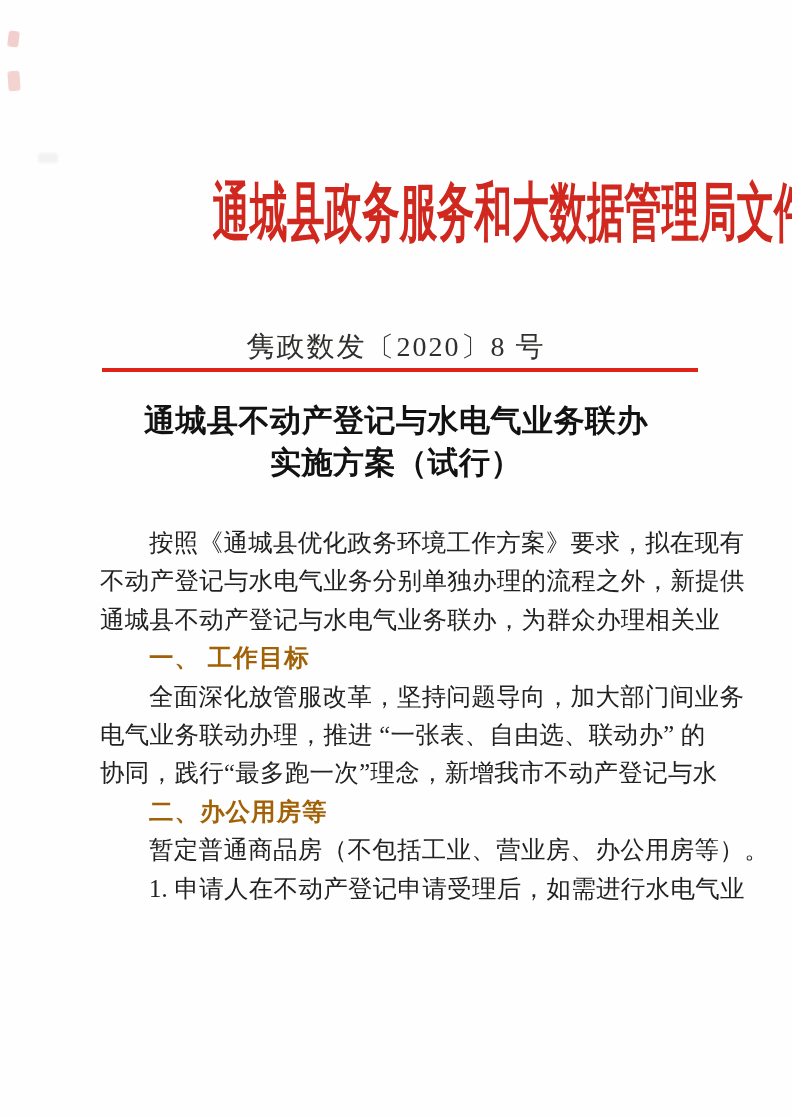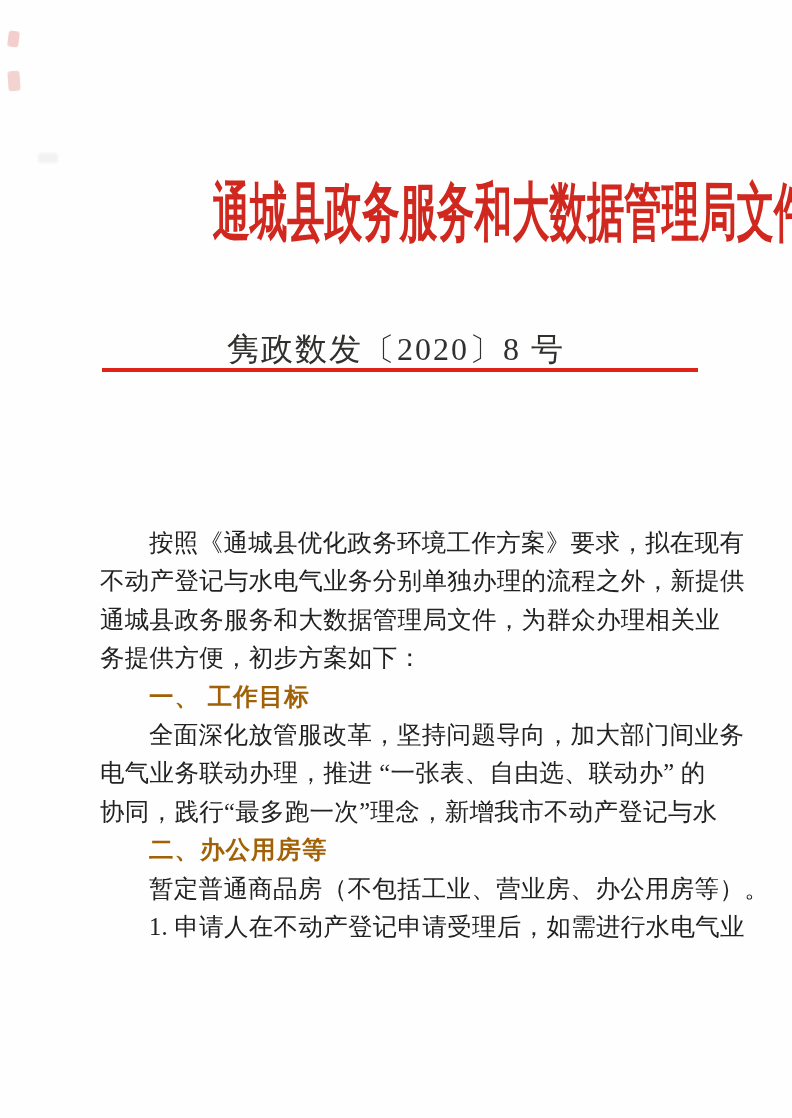--- a/index.html
+++ b/index.html
@@ -41,7 +41,7 @@
   .doc-number{
     position:absolute;top:328px;left:0;width:792px;
     text-align:center;
-    font-size:32px;
+    font-size:28px;
     letter-spacing:2px;
     color:#30302e;
     font-family:"Liberation Serif", serif;

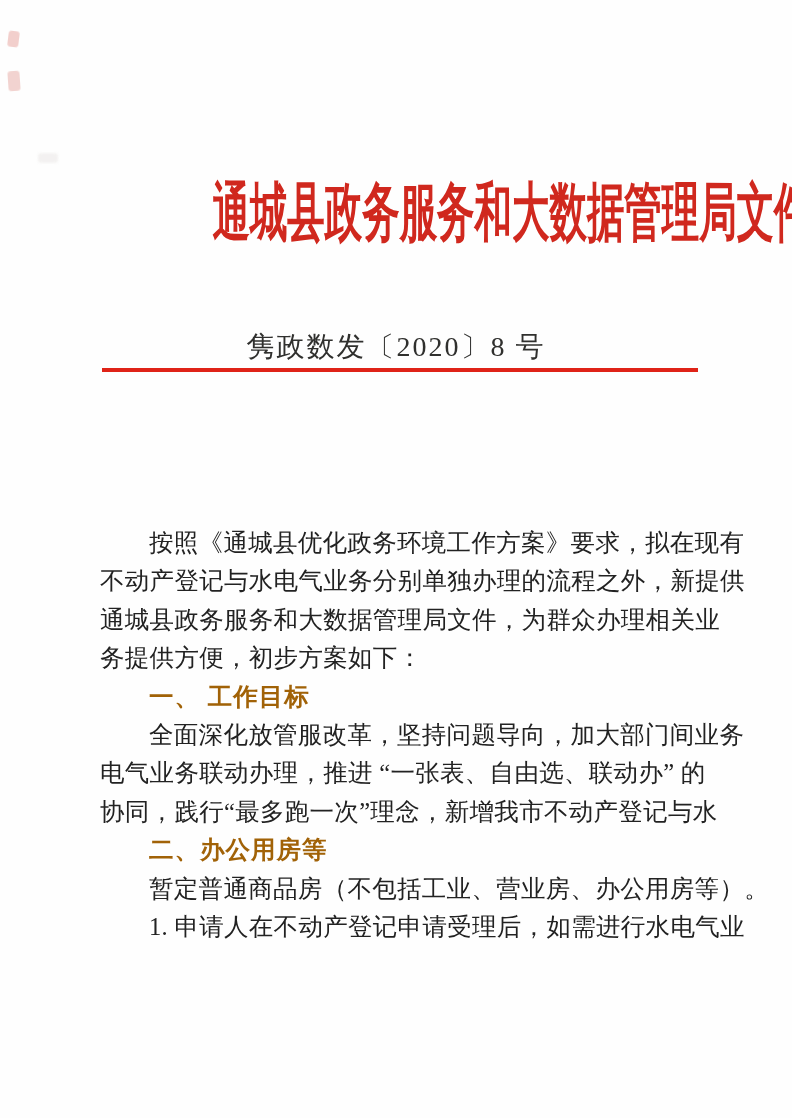--- a/index.html
+++ b/index.html
@@ -95,6 +95,10 @@
 
   <div class="red-rule"></div>
 
+  <div class="doc-title">
+    <div>通城县不动产登记与水电气业务联办</div>
+    <div>实施方案（试行）</div>
+  </div>
 
   <div class="body-text">
     <div class="line indent">按照《通城县优化政务环境工作方案》要求，拟在现有</div>

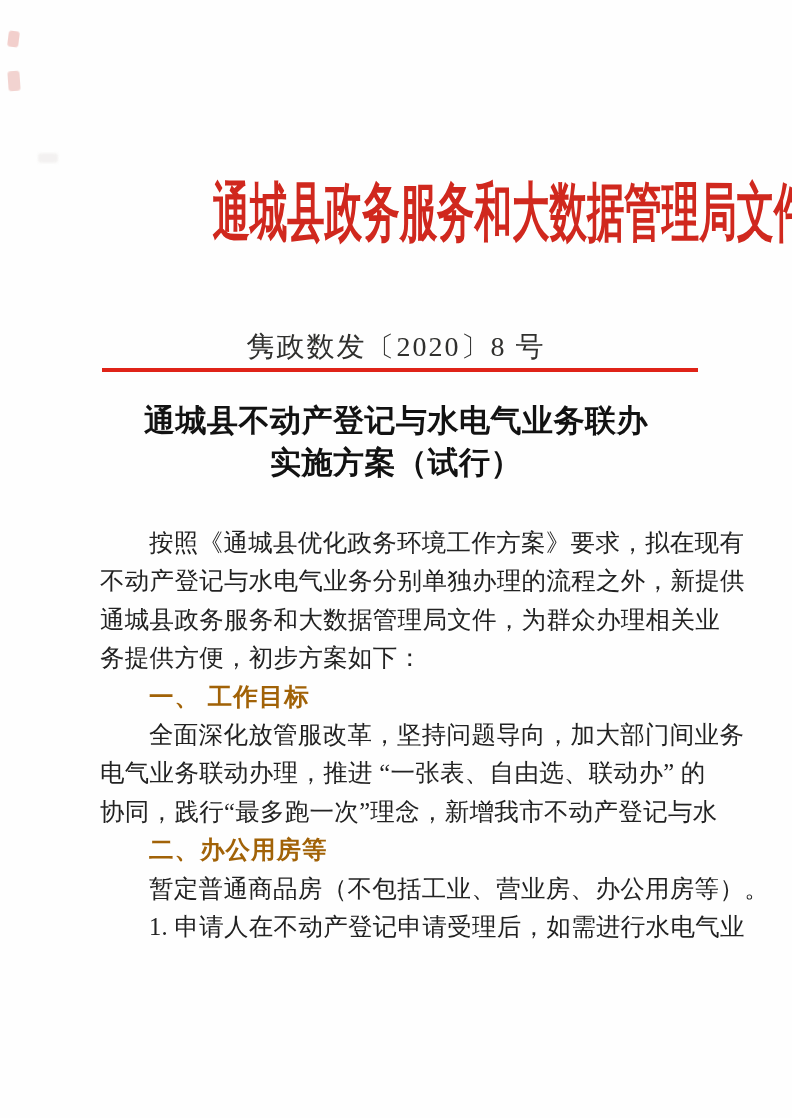--- a/index.html
+++ b/index.html
@@ -103,7 +103,7 @@
   <div class="body-text">
     <div class="line indent">按照《通城县优化政务环境工作方案》要求，拟在现有</div>
     <div class="line">不动产登记与水电气业务分别单独办理的流程之外，新提供</div>
-    <div class="line">通城县政务服务和大数据管理局文件，为群众办理相关业</div>
+    <div class="line">通城县不动产登记与水电气业务联办，为群众办理相关业</div>
     <div class="line">务提供方便，初步方案如下：</div>
 
     <div class="line indent heading">一、 工作目标</div>

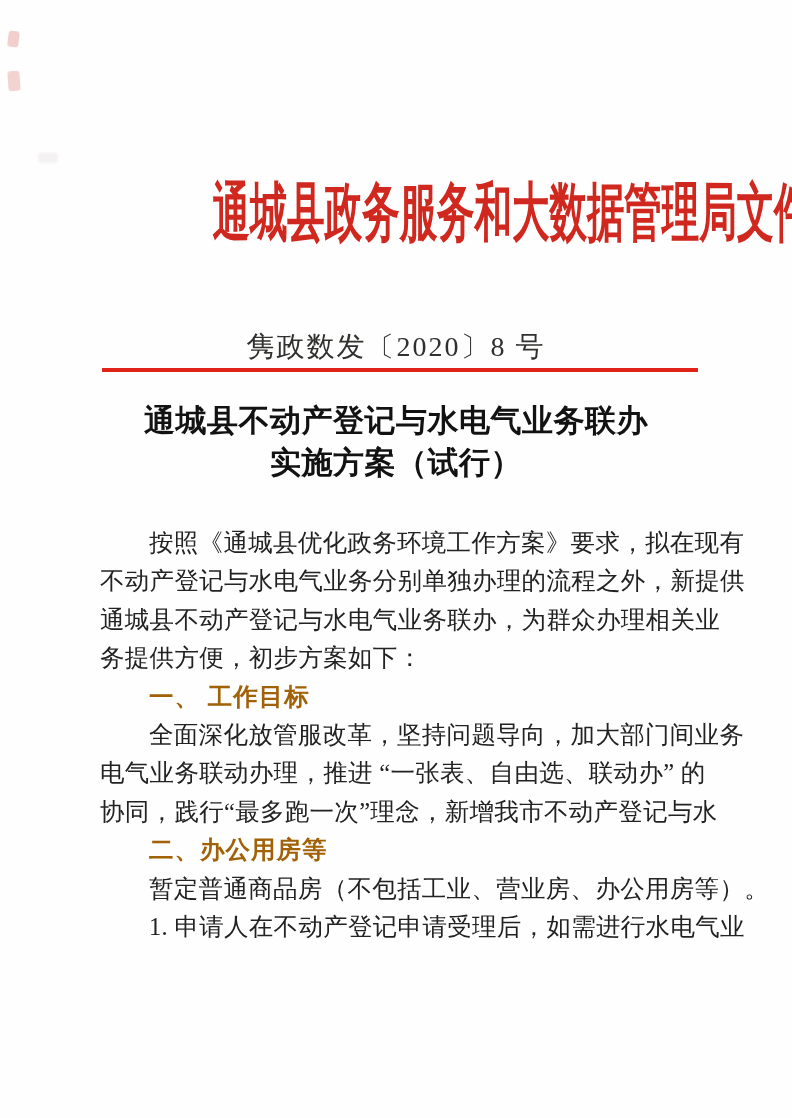--- a/index.html
+++ b/index.html
@@ -104,7 +104,6 @@
     <div class="line indent">按照《通城县优化政务环境工作方案》要求，拟在现有</div>
     <div class="line">不动产登记与水电气业务分别单独办理的流程之外，新提供</div>
     <div class="line">通城县不动产登记与水电气业务联办，为群众办理相关业</div>
-    <div class="line">务提供方便，初步方案如下：</div>
 
     <div class="line indent heading">一、 工作目标</div>
 

